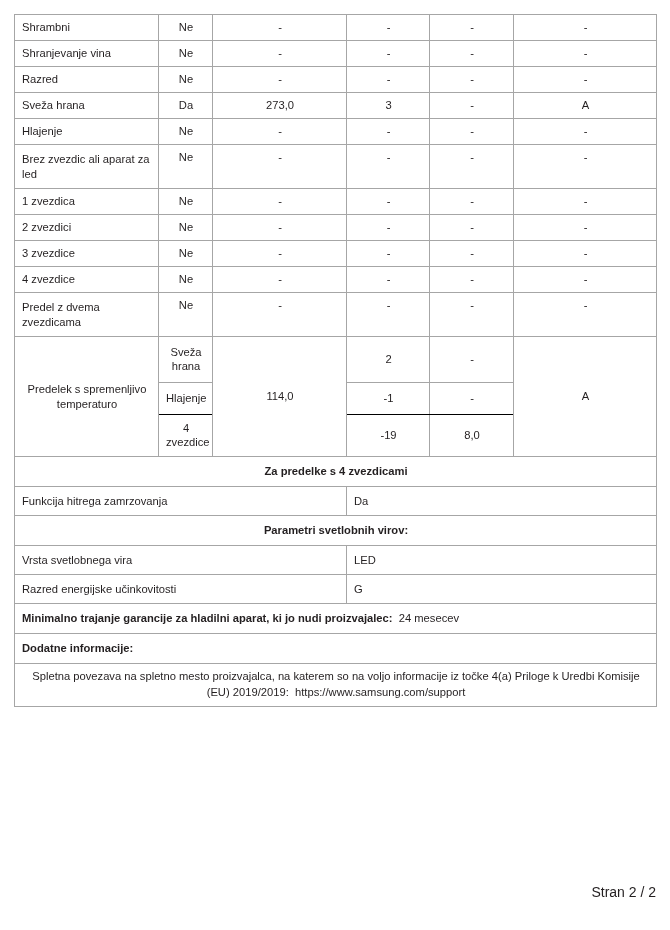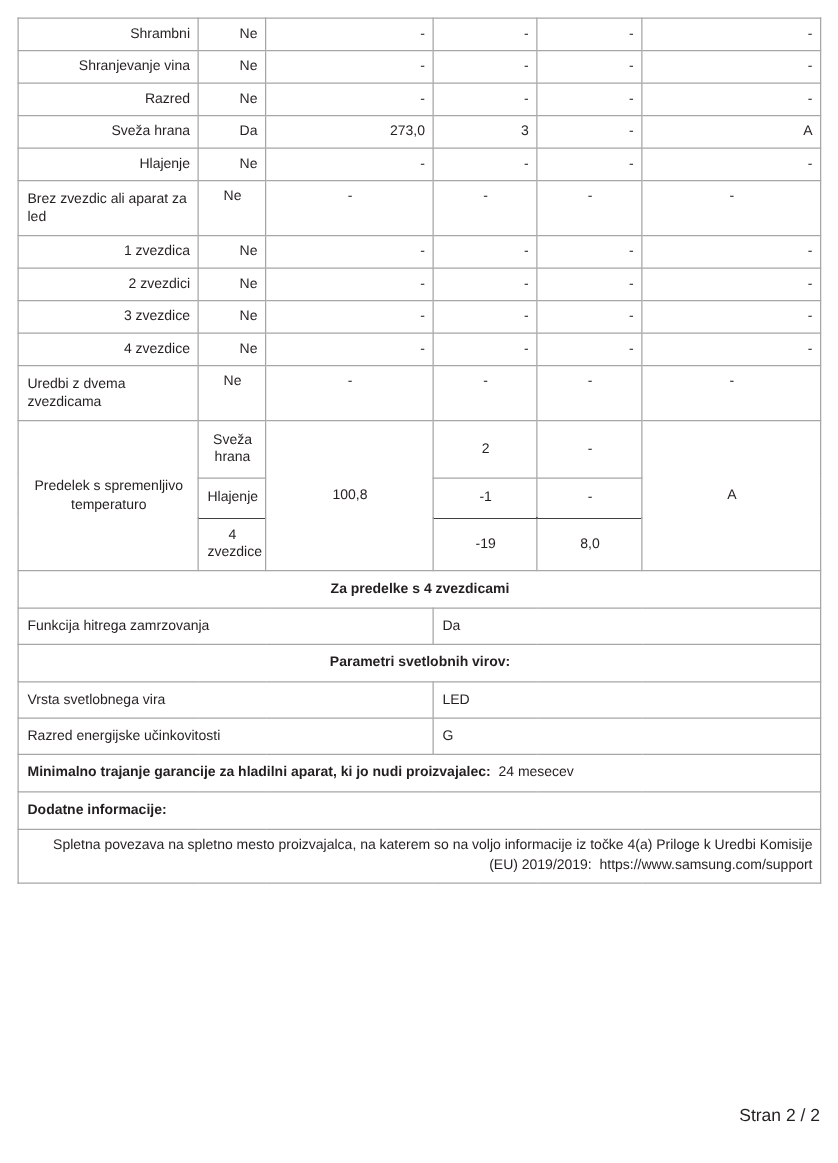--- a/index.html
+++ b/index.html
@@ -54,7 +54,7 @@
   td.ctr   { text-align: center; }
 
   
-  tr.r1 td { height: 17px; text-align: right; }
+  tr.r1 td { height: 17px; }
 
   
   tr.r2 td { height: 34px; }

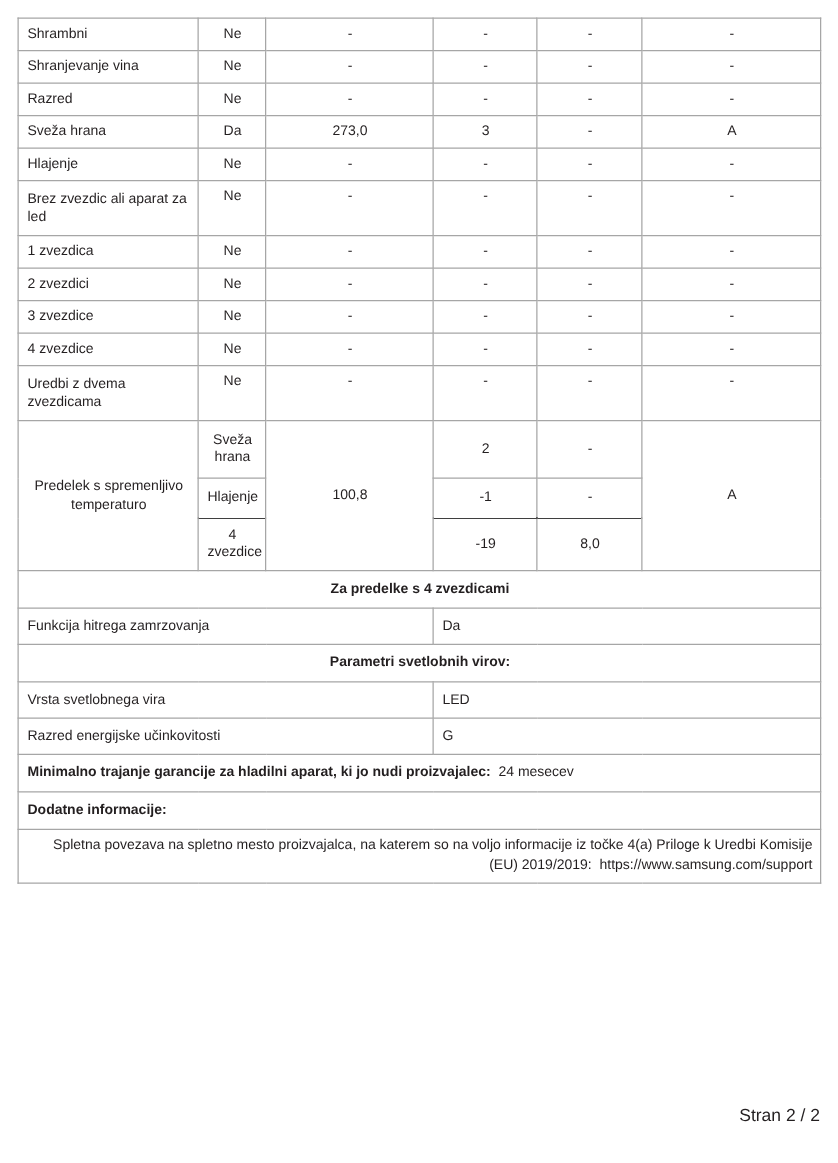--- a/index.html
+++ b/index.html
@@ -239,7 +239,7 @@
       </tr>
 
       <tr class="r2">
-        <td class="label">Uredbi z dvema zvezdicama</td>
+        <td class="label">Predel z dvema zvezdicama</td>
         <td class="ctr" style="vertical-align:top;padding-top:5px;">Ne</td>
         <td class="ctr" style="vertical-align:top;padding-top:5px;">-</td>
         <td class="ctr" style="vertical-align:top;padding-top:5px;">-</td>

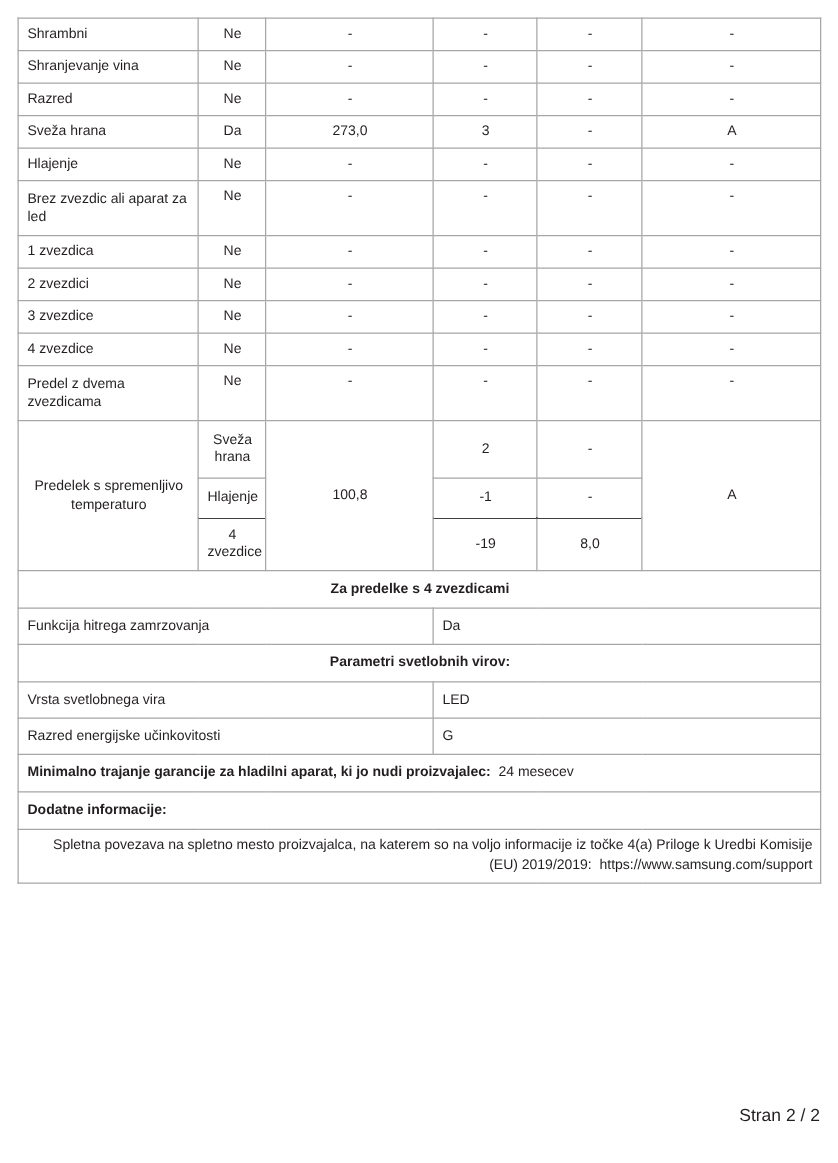--- a/index.html
+++ b/index.html
@@ -250,7 +250,7 @@
       <tr>
         <td class="vt-label" rowspan="3">Predelek s spremenljivo temperaturo</td>
         <td class="vt-mode" style="height:37px;">Sveža hrana</td>
-        <td class="vt-vol" rowspan="3">100,8</td>
+        <td class="vt-vol" rowspan="3">114,0</td>
         <td class="ctr">2</td>
         <td class="ctr">-</td>
         <td class="vt-cls" rowspan="3">A</td>

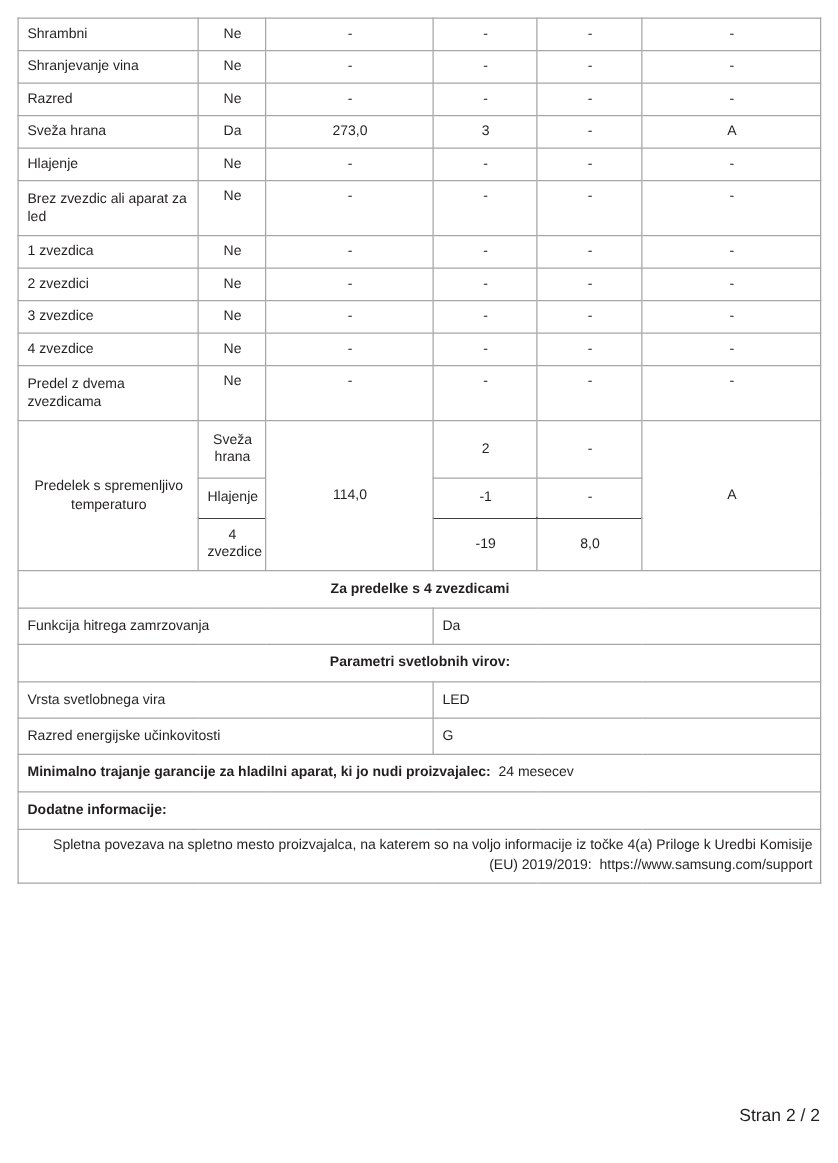--- a/index.html
+++ b/index.html
@@ -114,7 +114,7 @@
     margin-left: 40px;
   }
   td.longtext {
-    text-align: right;
+    text-align: center;
     height: 34px;
     line-height: 1.42;
   }

